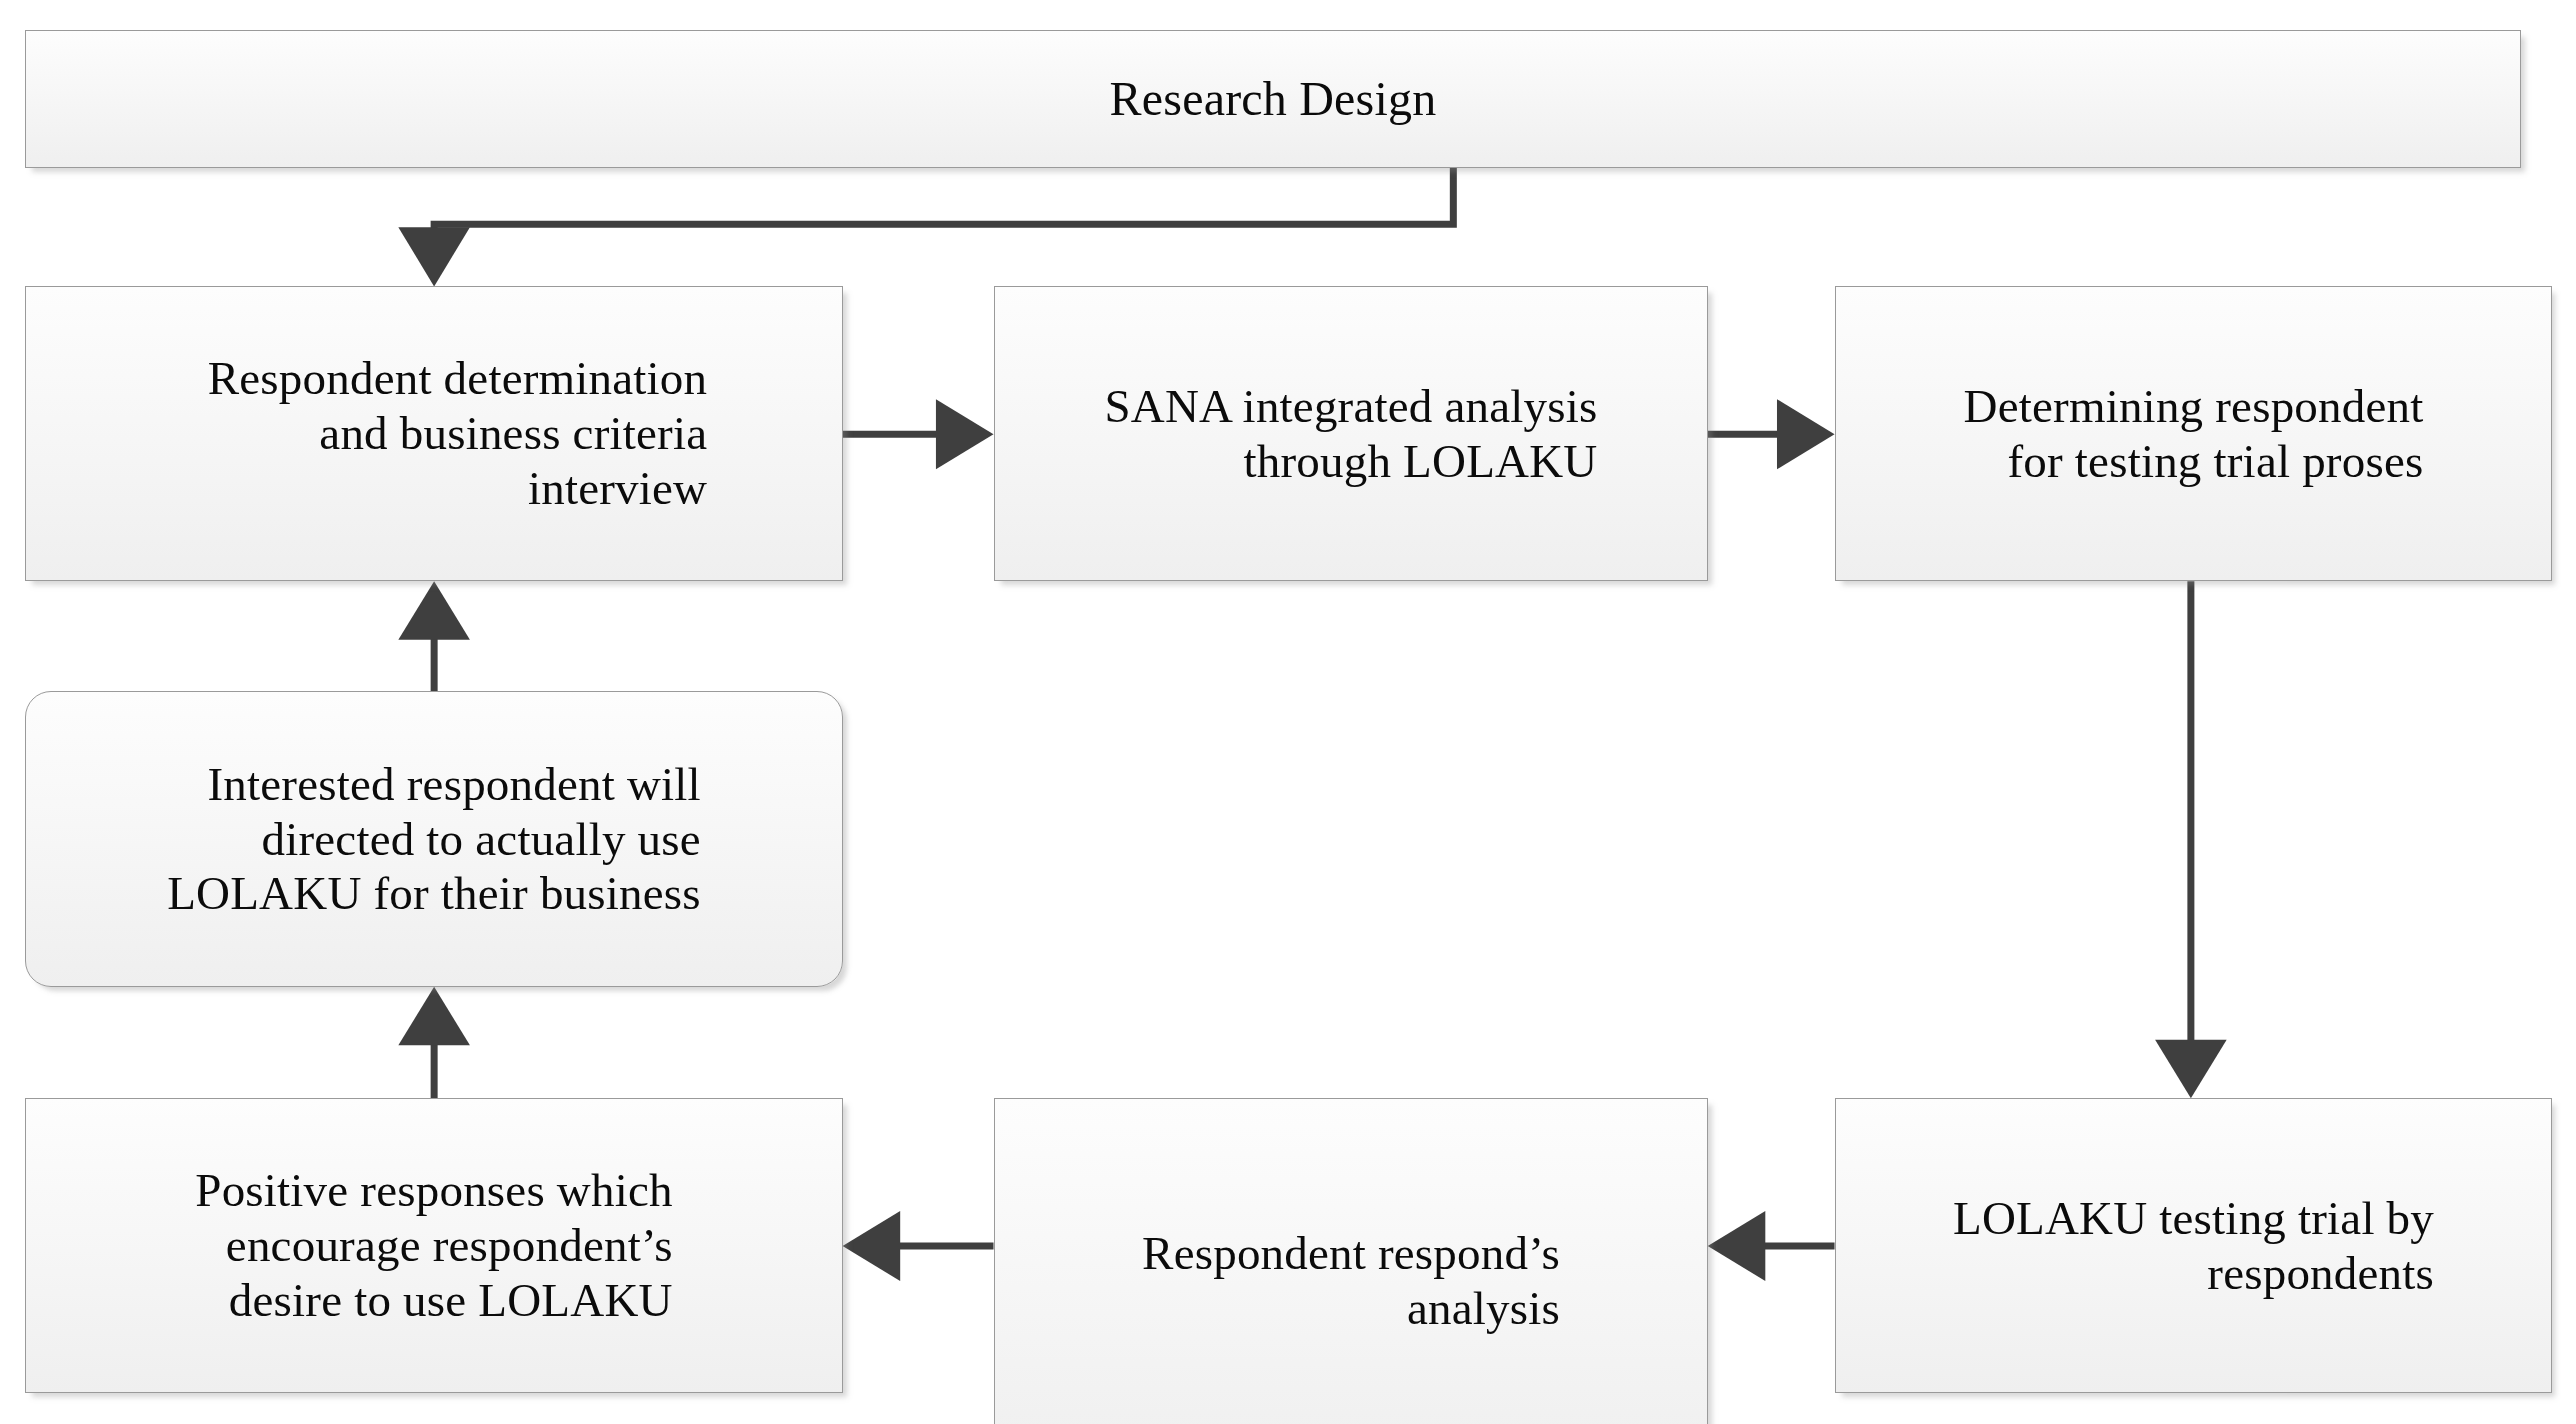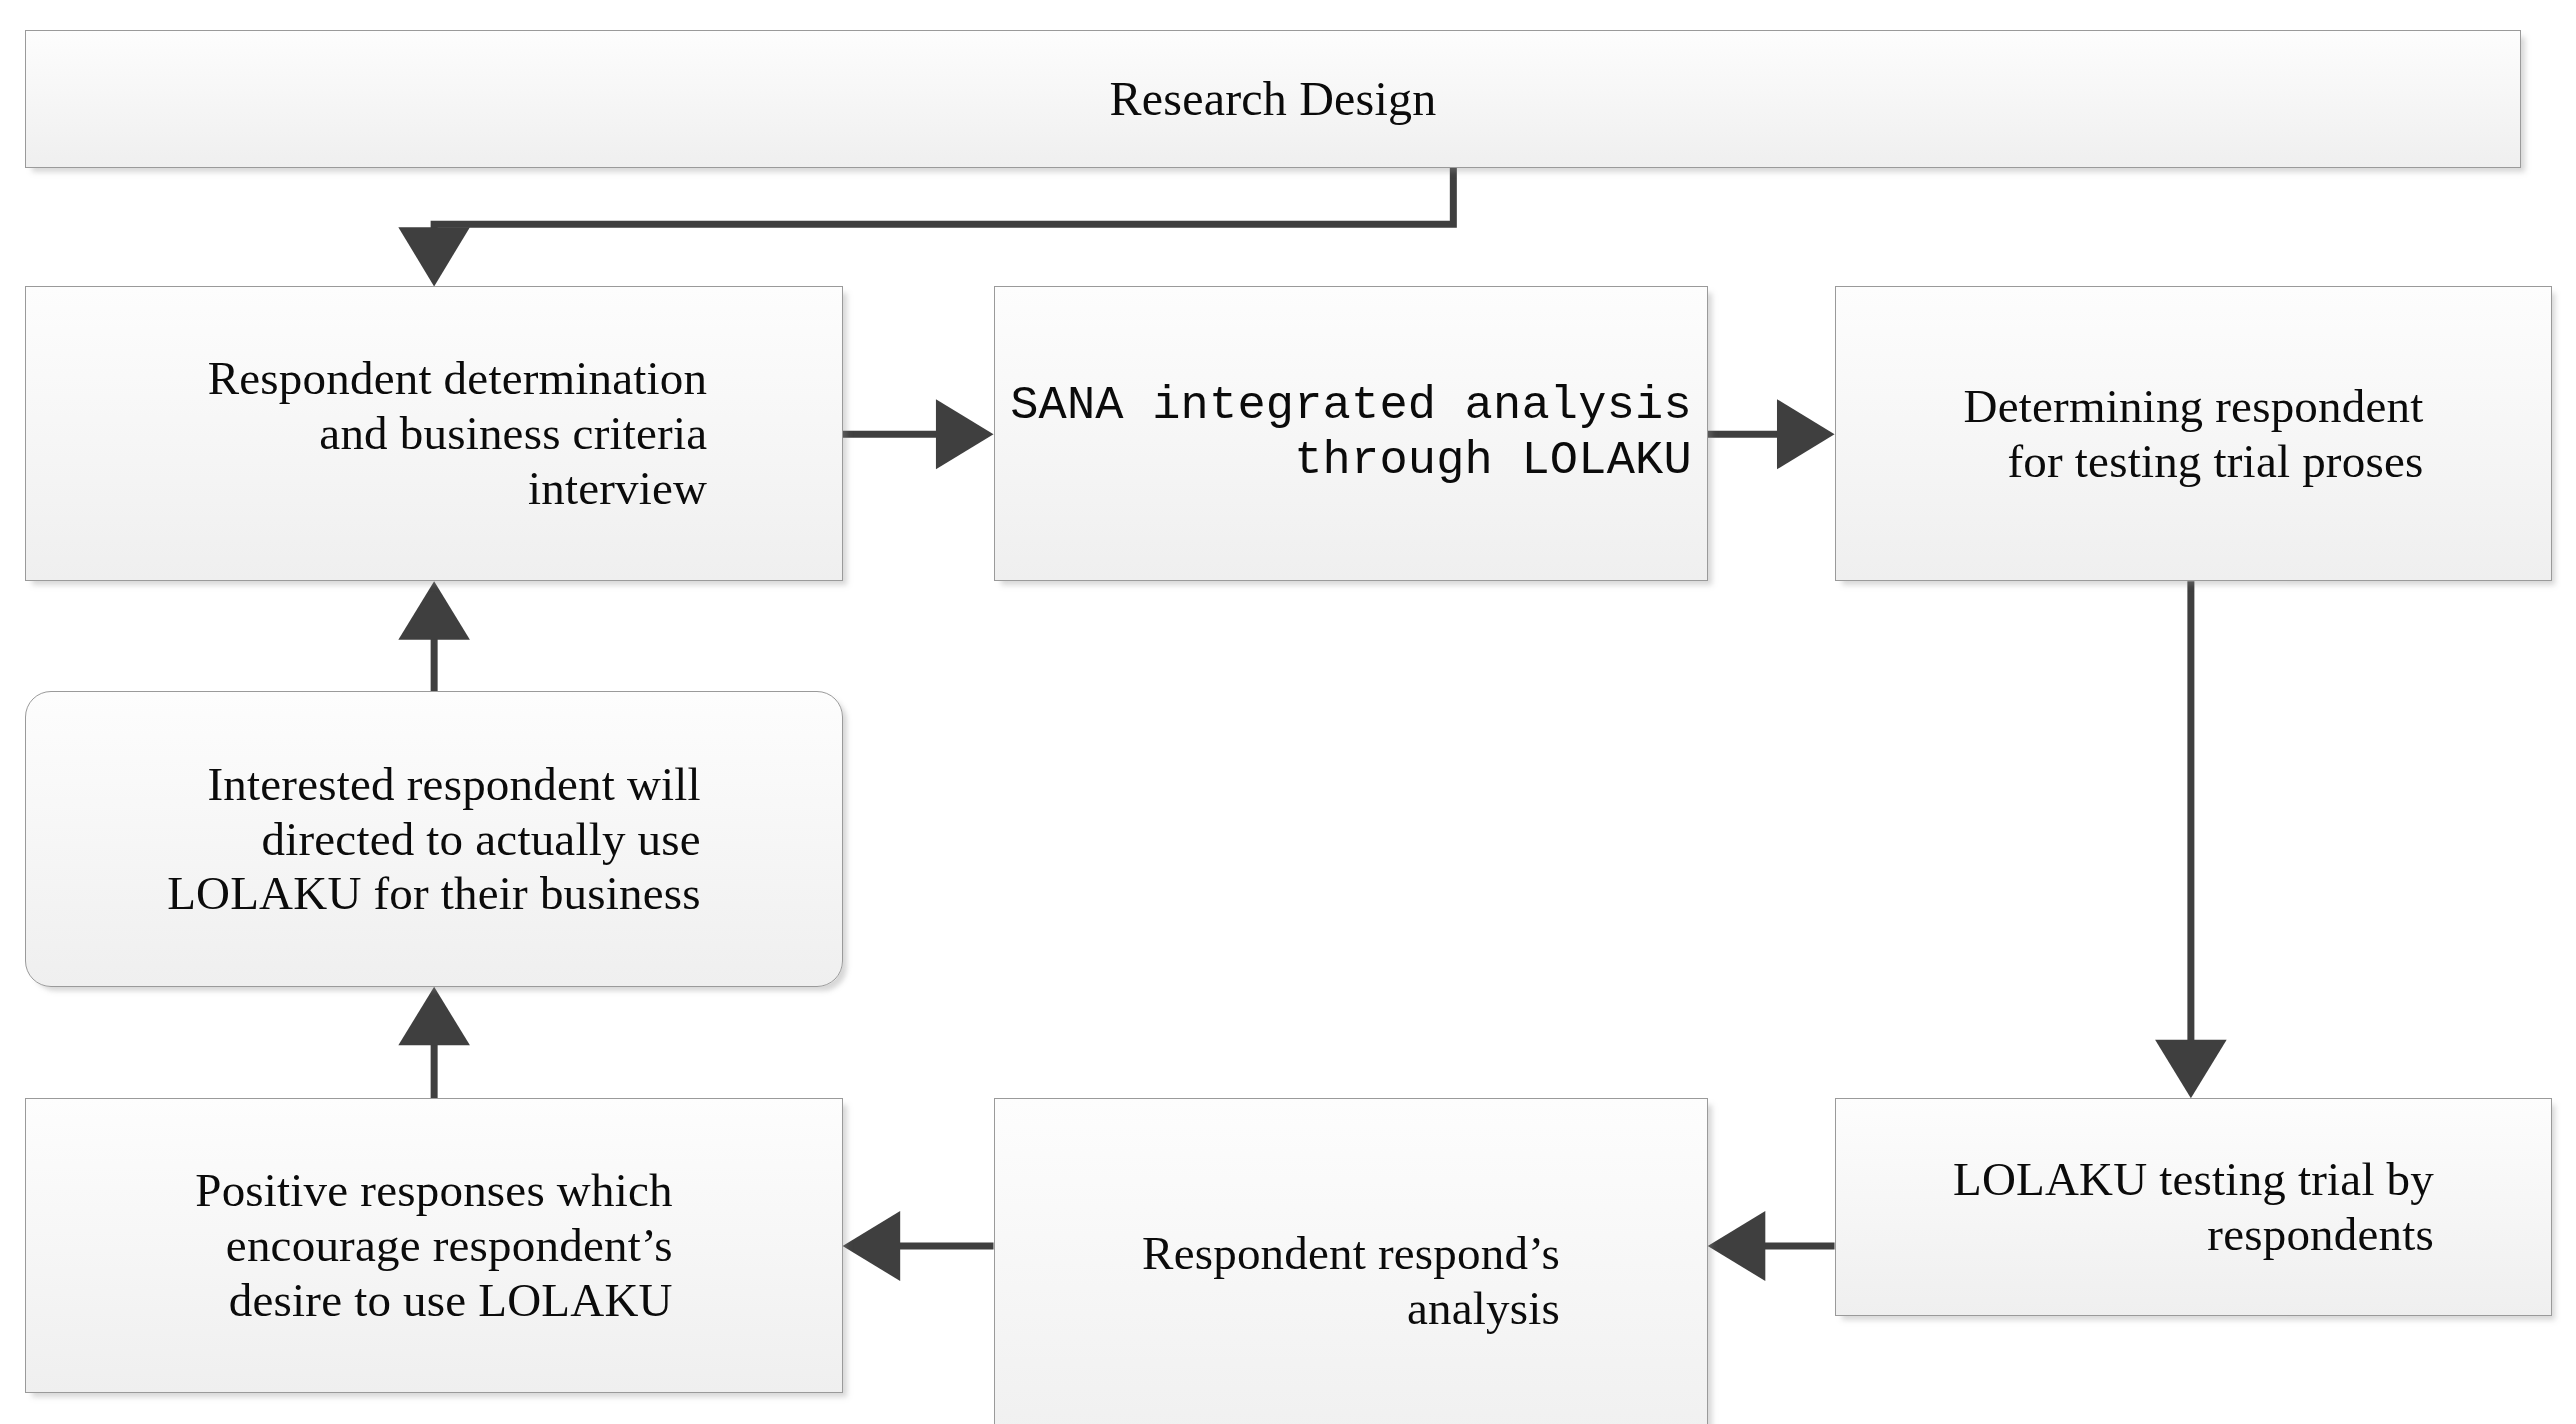--- a/index.html
+++ b/index.html
@@ -120,7 +120,7 @@
 interview</span>
   </div>
 
-  <div class="node" style="left:994px; top:286px; width:714px; height:295px;font-family:Liberation Mono, monospace;">
+  <div class="node" style="left:994px; top:286px; width:714px; height:295px;">
     <span class="node-label">SANA integrated analysis
 through LOLAKU</span>
   </div>

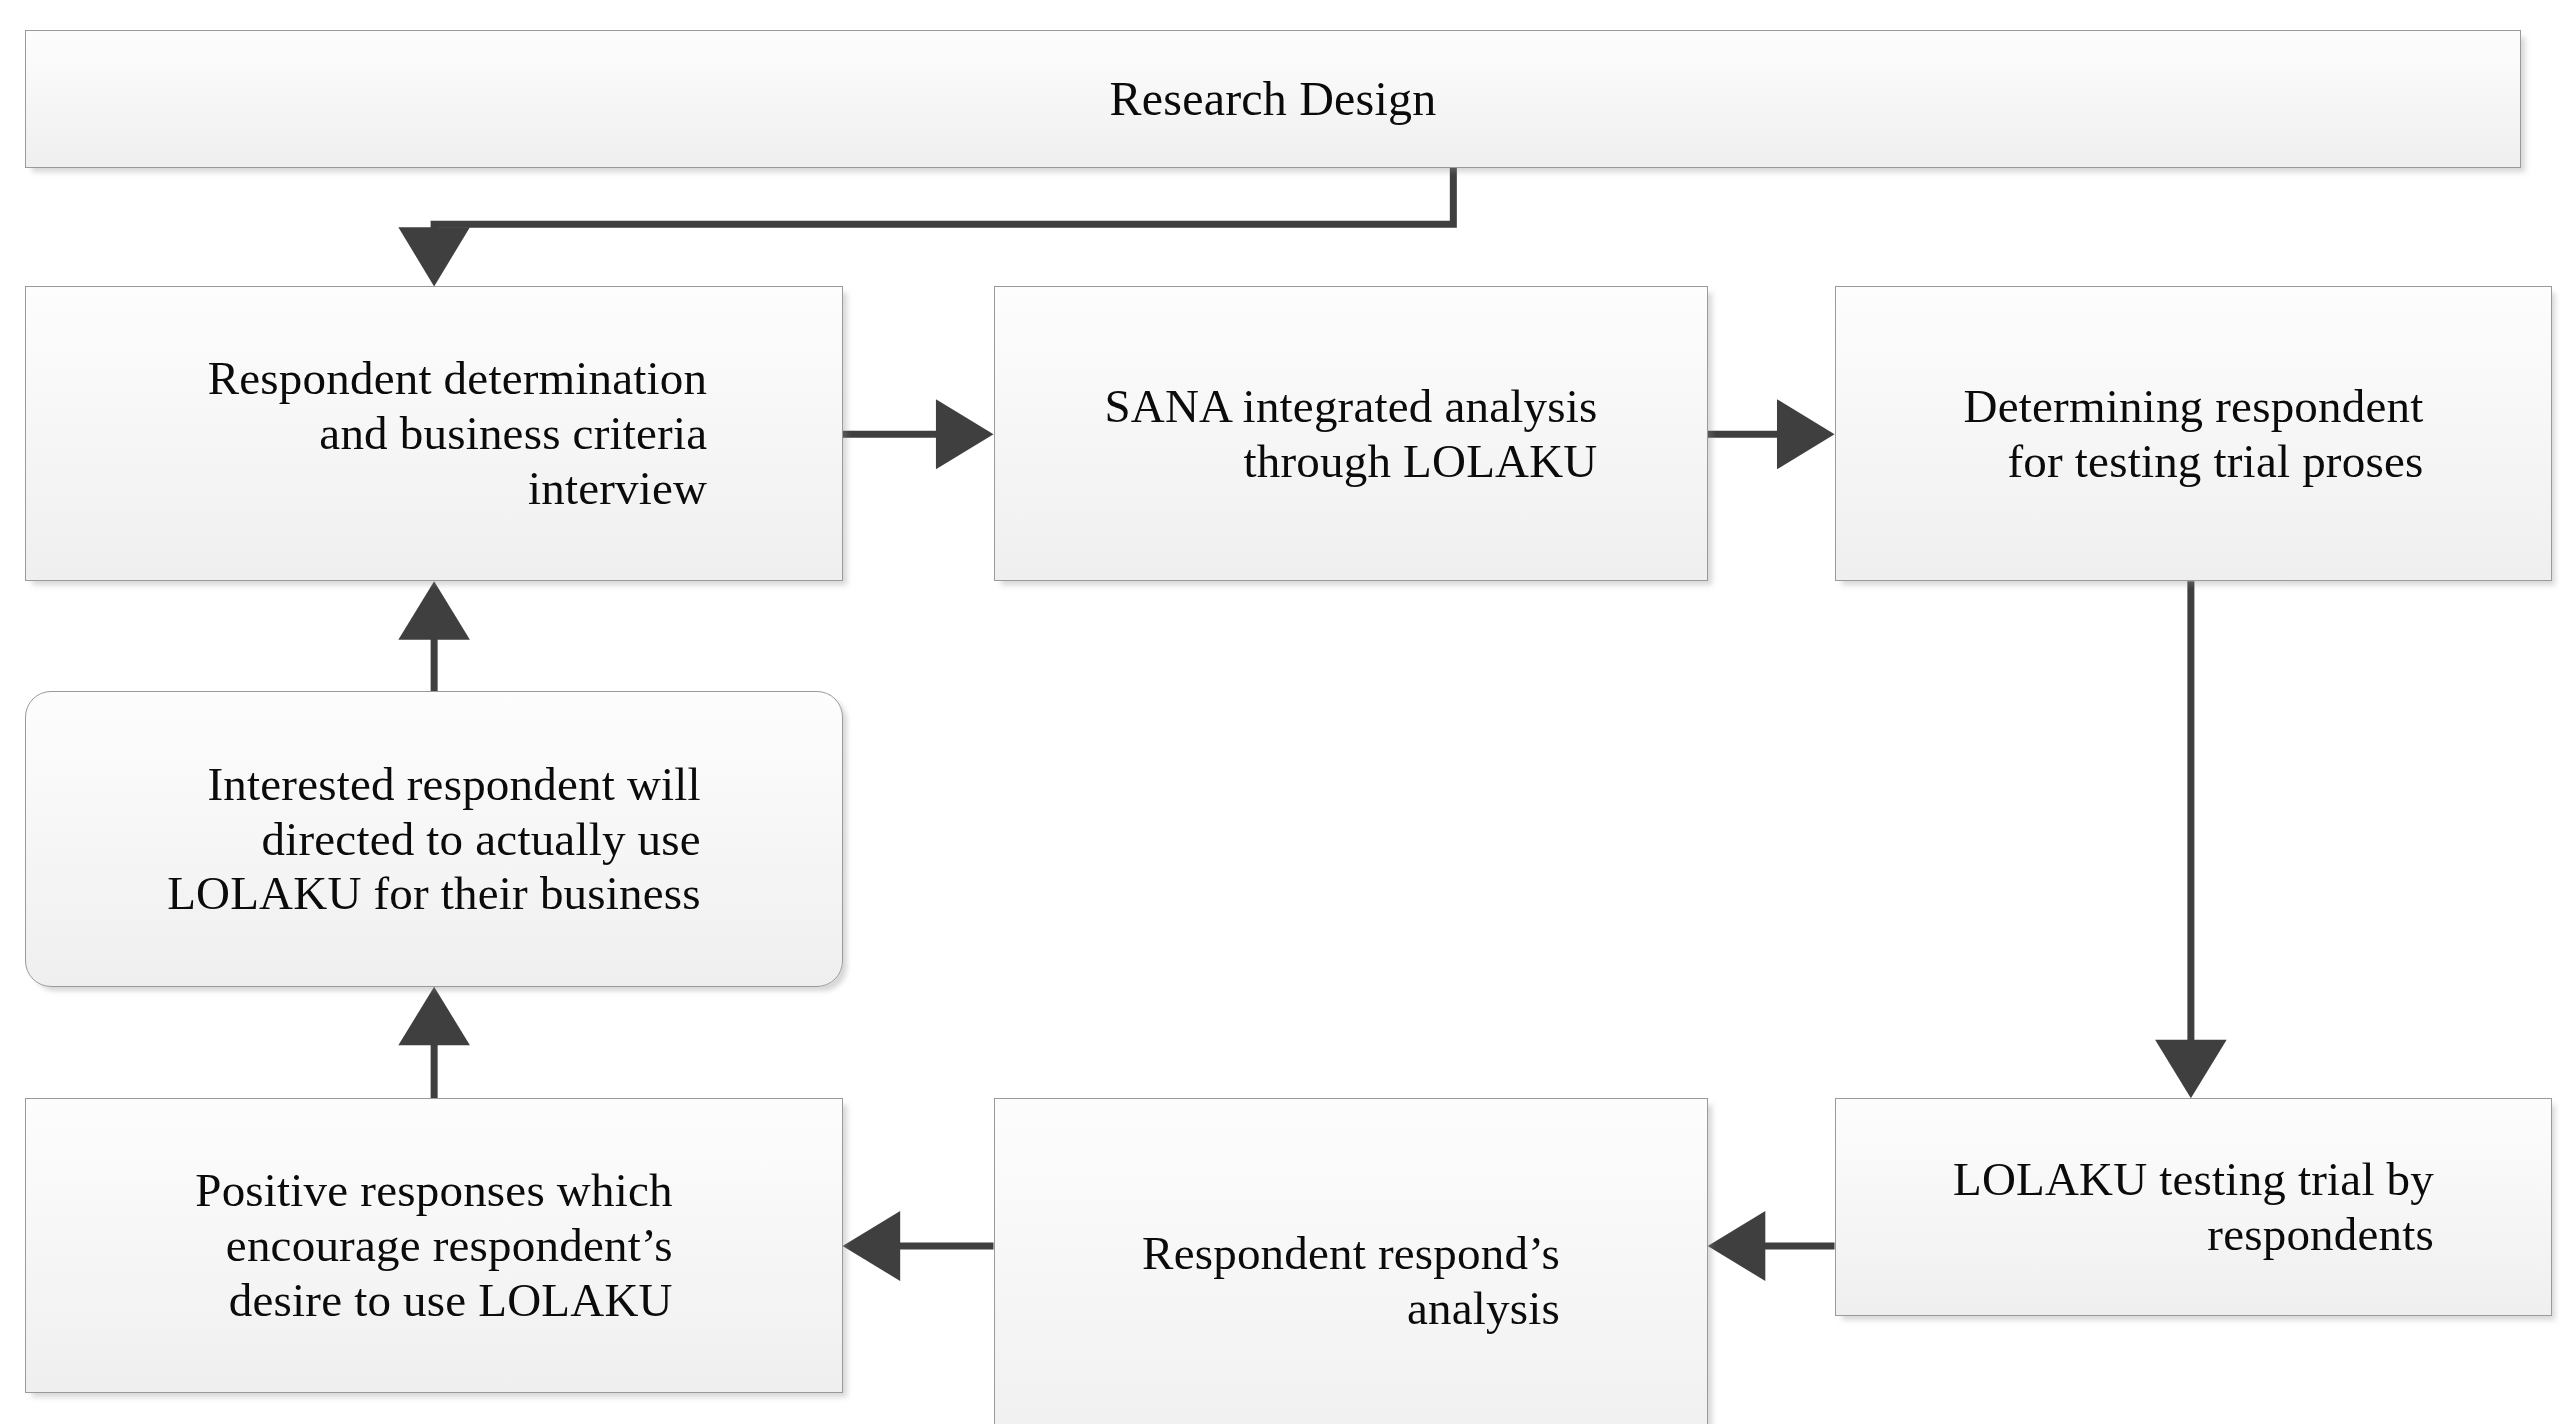--- a/index.html
+++ b/index.html
@@ -147,7 +147,7 @@
 analysis</span>
   </div>
 
-  <div class="node" style="left:1835px; top:1098px; width:717px; height:218px;">
+  <div class="node" style="left:1835px; top:1098px; width:717px; height:295px;">
     <span class="node-label">LOLAKU testing trial by
 respondents</span>
   </div>

